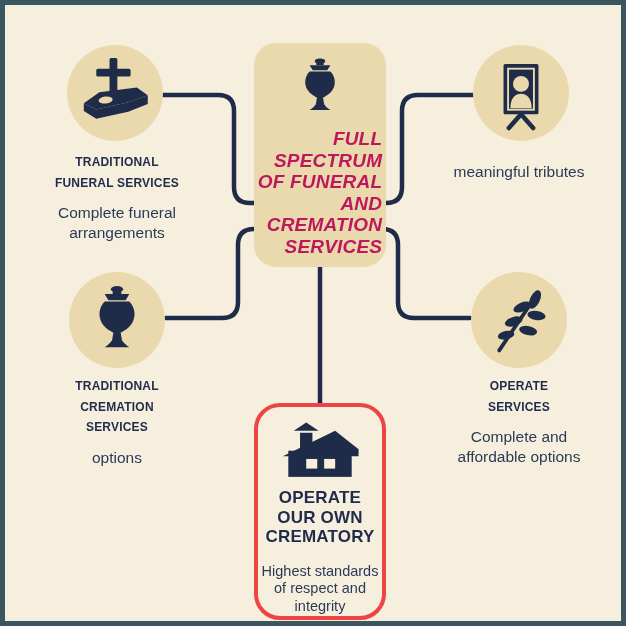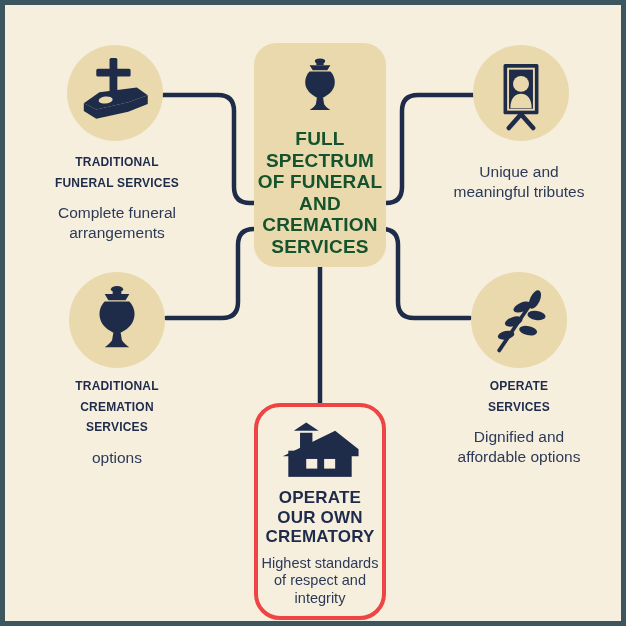--- a/index.html
+++ b/index.html
@@ -19,7 +19,7 @@
     background:#ead9ad;border-radius:22px;z-index:2;
     display:flex;flex-direction:column;align-items:center;padding-top:10px;box-sizing:border-box;
   }
-  .center-title{margin-top:7px;text-align:center;font-weight:700;font-size:19px;line-height:21.5px;color:#14532d;letter-spacing:0.2px;}
+  .center-title{margin-top:7px;text-align:right;font-weight:700;font-size:19px;line-height:21.5px;color:#be185d;letter-spacing:0.2px;font-style:italic;}
   .crema-box{
     position:absolute;left:249px;top:398px;width:132px;height:217px;
     border:4px solid #ef4444;border-radius:26px;z-index:2;box-sizing:border-box;

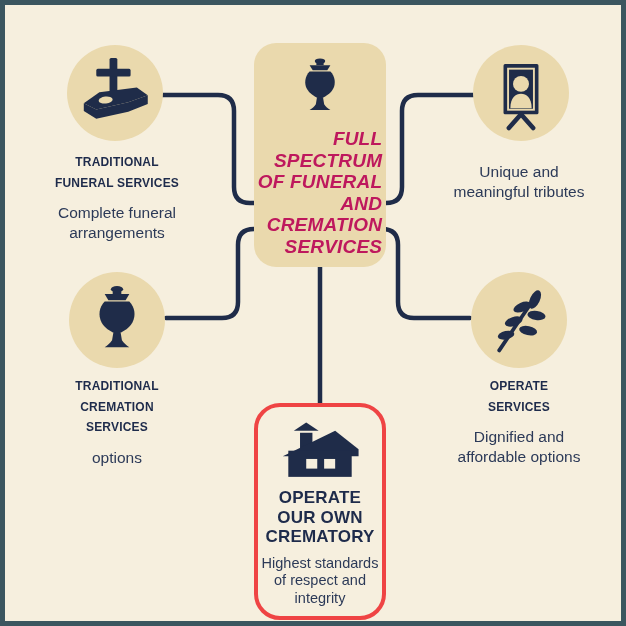--- a/index.html
+++ b/index.html
@@ -161,7 +161,6 @@
 
   <div class="label lab-tr">
     <div class="desc">
-      <div>Unique and</div>
       <div>meaningful tributes</div>
     </div>
   </div>

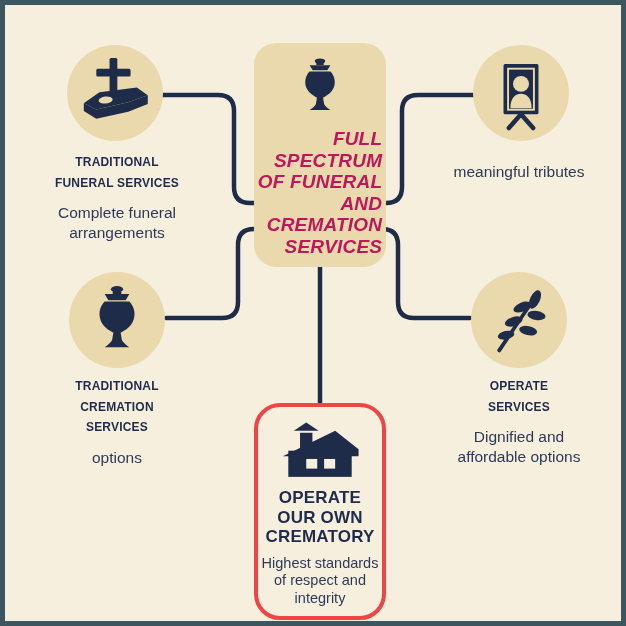--- a/index.html
+++ b/index.html
@@ -182,7 +182,7 @@
       <div>SERVICES</div>
     </div>
     <div class="desc">
-      <div>Dignified and</div>
+      <div>Complete and</div>
       <div>affordable options</div>
     </div>
   </div>

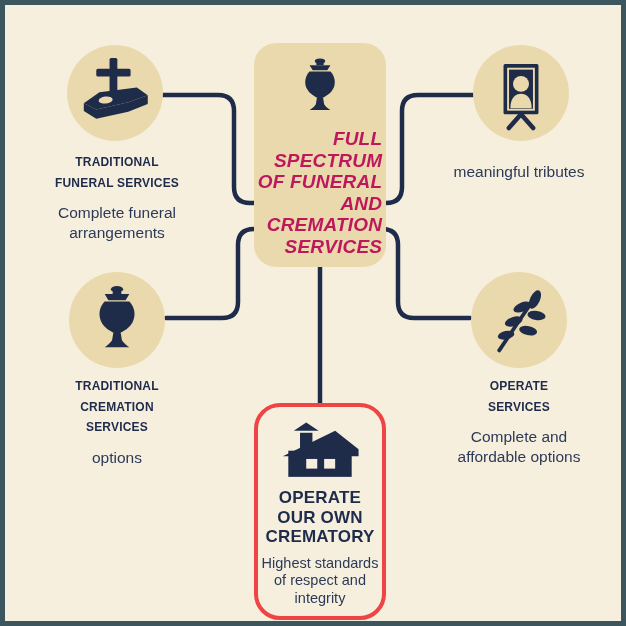--- a/index.html
+++ b/index.html
@@ -26,7 +26,7 @@
     display:flex;flex-direction:column;align-items:center;padding-top:12px;
   }
   .crema-title{margin-top:7px;text-align:center;font-weight:700;font-size:17px;line-height:19.5px;color:#1e2b4b;letter-spacing:0.2px;}
-  .crema-desc{margin-top:8px;text-align:center;font-size:14.5px;line-height:17.5px;color:#2c3a58;}
+  .crema-desc{margin-top:16px;text-align:center;font-size:14.5px;line-height:17.5px;color:#2c3a58;}
   .label{position:absolute;width:208px;text-align:center;z-index:2;}
   .label .title{font-weight:700;font-size:12px;line-height:20.5px;color:#1e2b4b;letter-spacing:0.2px;}
   .label .desc{margin-top:10px;font-size:15.5px;line-height:20px;color:#2c3a58;}

